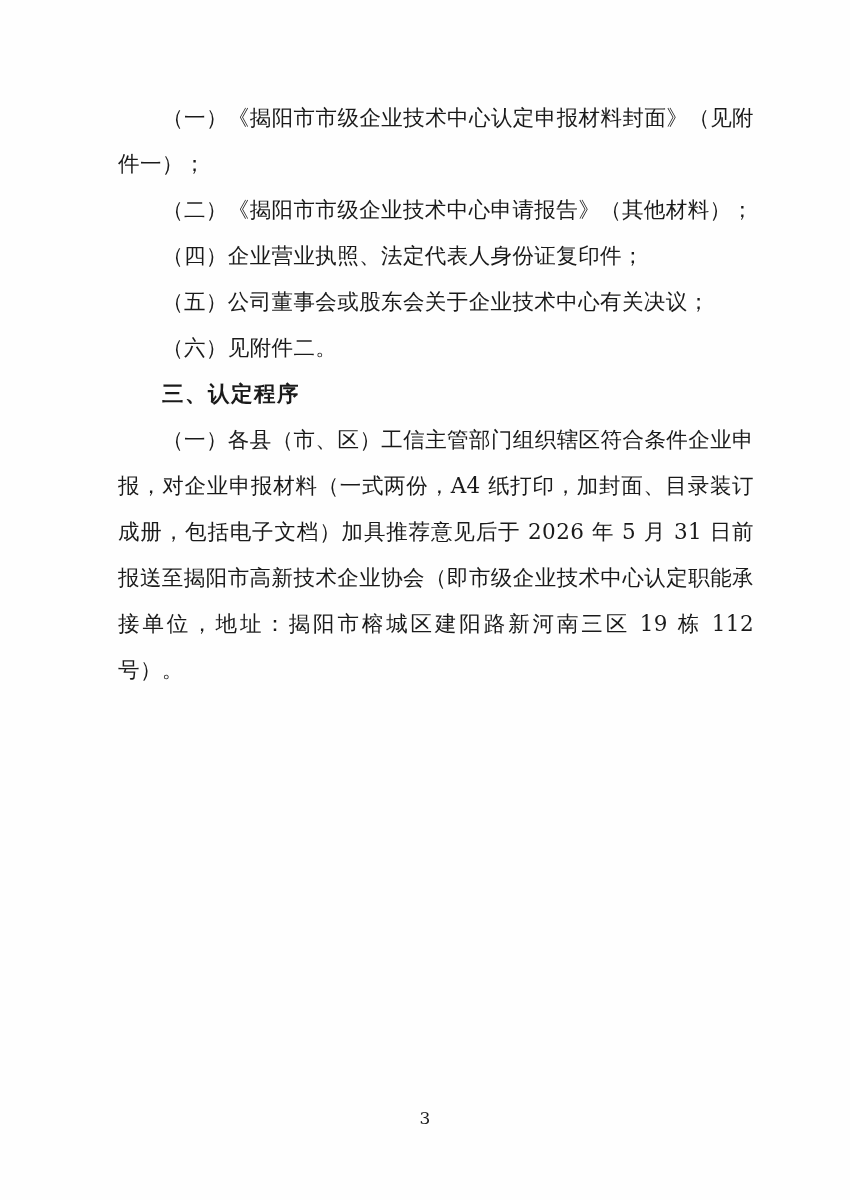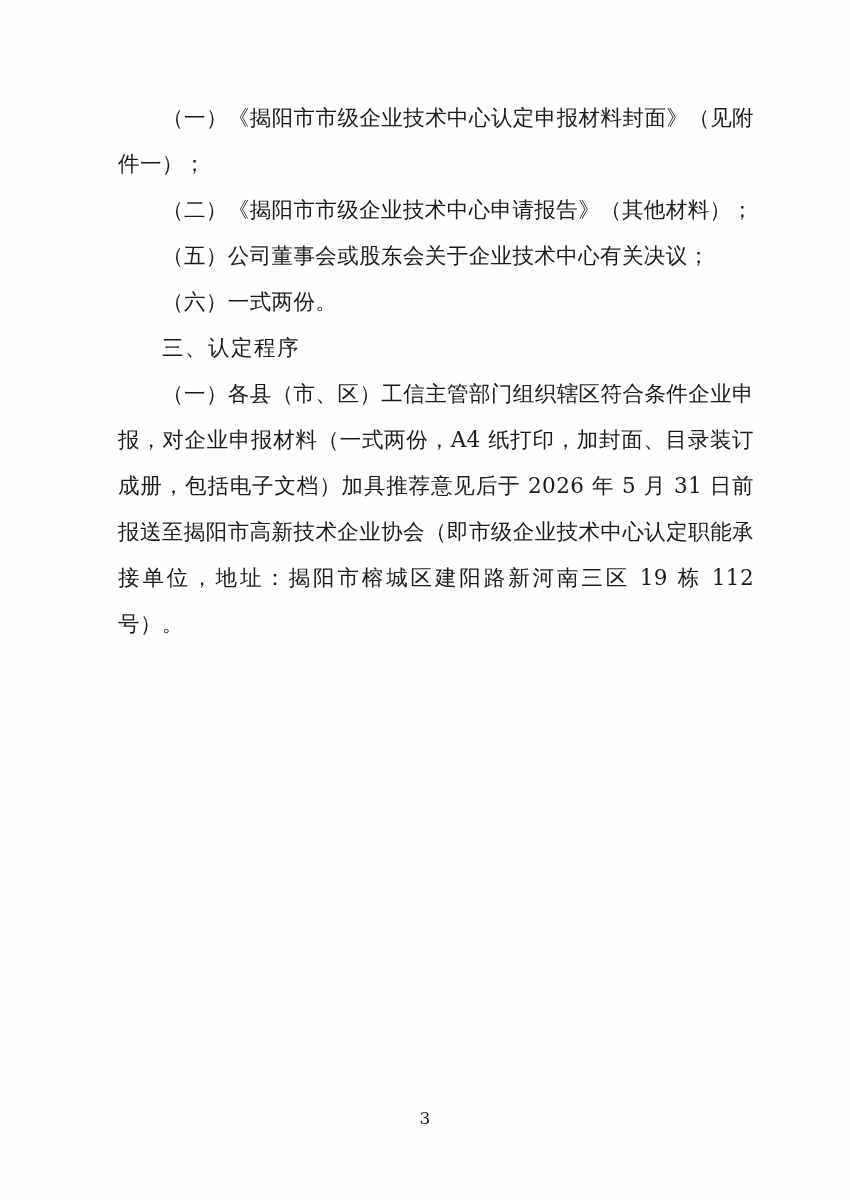--- a/index.html
+++ b/index.html
@@ -56,6 +56,7 @@
   <div class="doc-body">
     <p class="para">（一）《揭阳市市级企业技术中心认定申报材料封面》（见附件一）；</p>
     <p class="para">（二）《揭阳市市级企业技术中心申请报告》（其他材料）；</p>
+    <p class="para">（四）企业营业执照、法定代表人身份证复印件；</p>
     <p class="para">（五）公司董事会或股东会关于企业技术中心有关决议；</p>
     <p class="para">（六）一式两份。</p>
     <p class="para heading">三、认定程序</p>

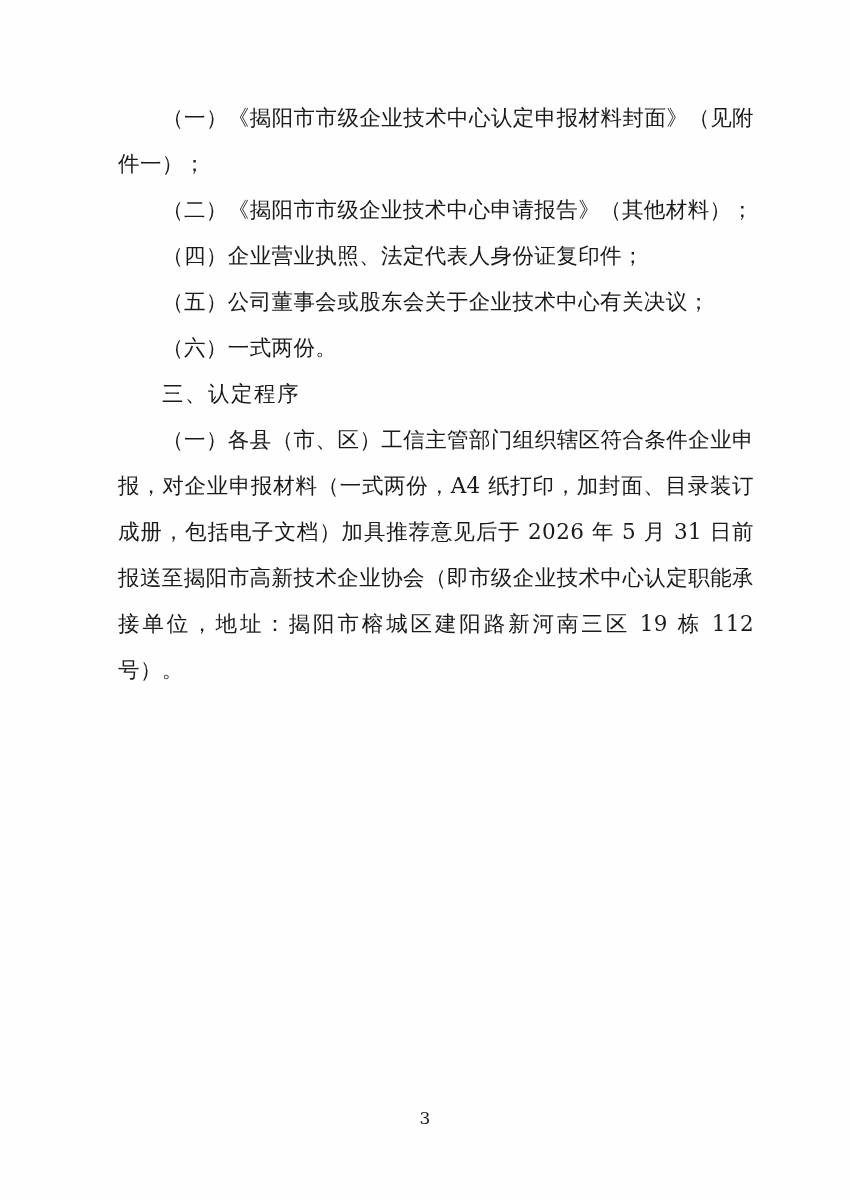--- a/index.html
+++ b/index.html
@@ -58,7 +58,7 @@
     <p class="para">（二）《揭阳市市级企业技术中心申请报告》（其他材料）；</p>
     <p class="para">（四）企业营业执照、法定代表人身份证复印件；</p>
     <p class="para">（五）公司董事会或股东会关于企业技术中心有关决议；</p>
-    <p class="para">（六）一式两份。</p>
+    <p class="para">（六）见附件二。</p>
     <p class="para heading">三、认定程序</p>
     <p class="para">（一）各县（市、区）工信主管部门组织辖区符合条件企业申报，对企业申报材料（一式两份，A4 纸打印，加封面、目录装订成册，包括电子文档）加具推荐意见后于 2026 年 5 月 31 日前报送至揭阳市高新技术企业协会（即市级企业技术中心认定职能承接单位，地址：揭阳市榕城区建阳路新河南三区 19 栋 112 号）。</p>
   </div>

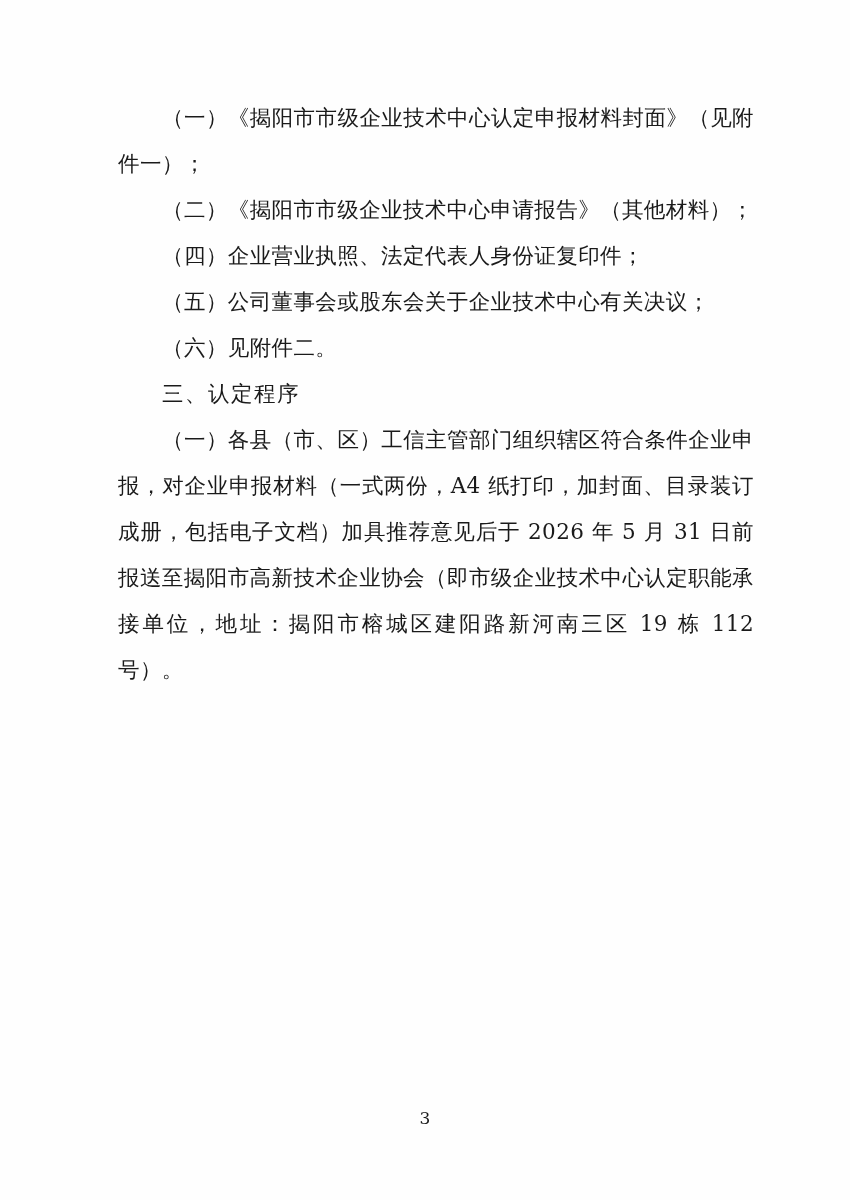--- a/index.html
+++ b/index.html
@@ -35,7 +35,7 @@
     white-space: normal;
   }
   .para.heading {
-    font-weight: normal;
+    font-weight: bold;
     letter-spacing: 1.5px;
   }
   .page-number {

